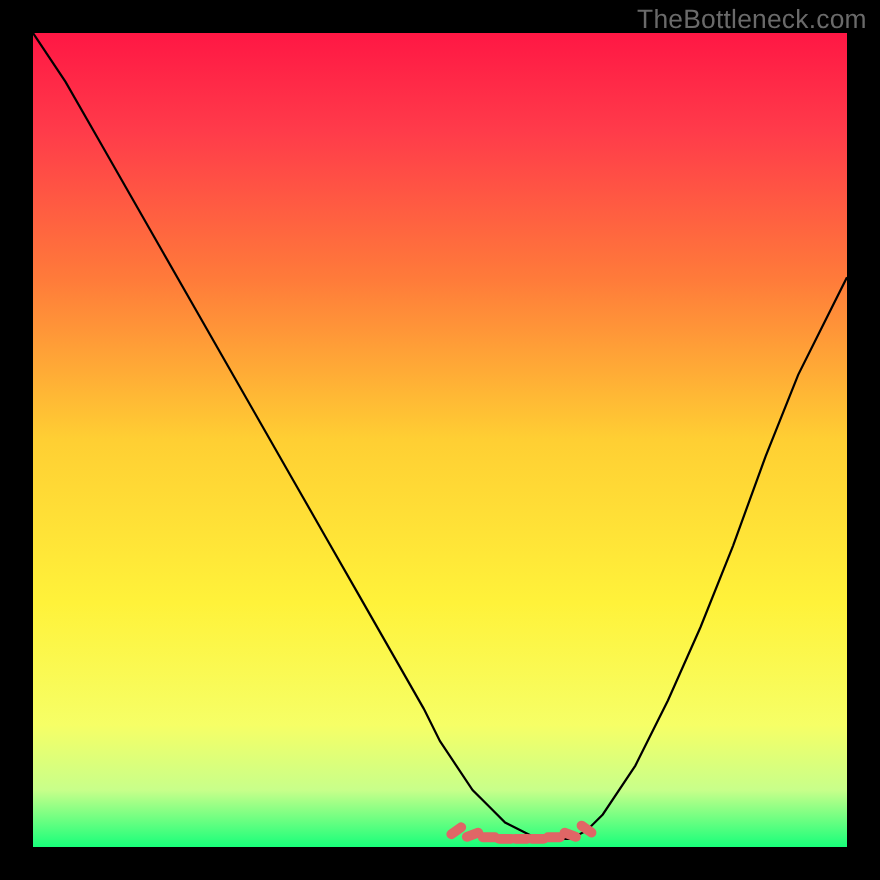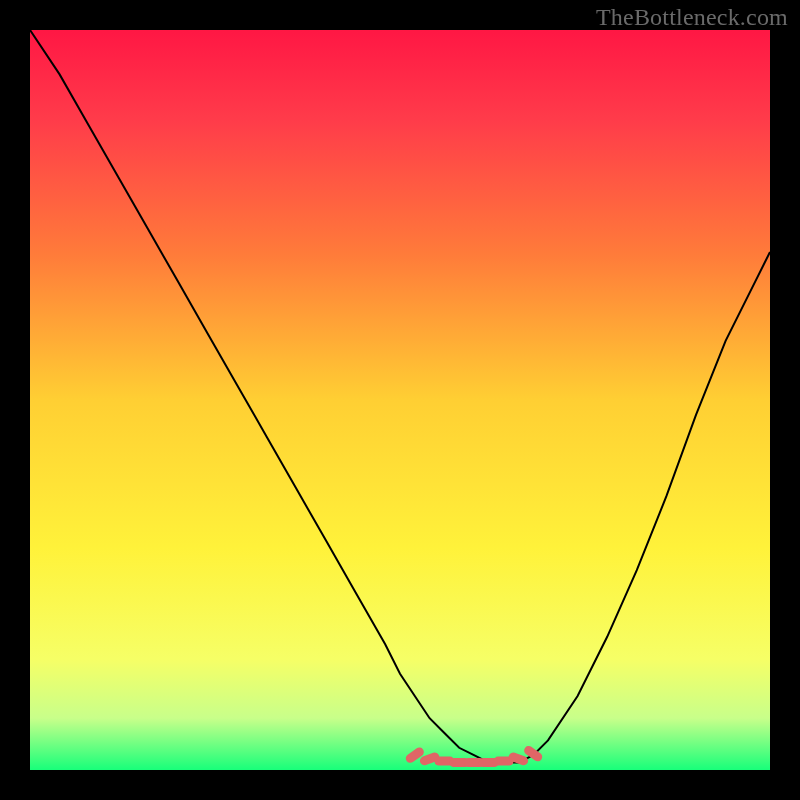--- a/index.html
+++ b/index.html
@@ -20,7 +20,7 @@
     position: absolute;
     top: 4px;
     right: 12px;
-    font-family: Liberation Serif, serif;
+    font-family: Liberation Sans, sans-serif;
     font-size: 24px;
     font-weight: 500;
     color: #6a6a6a;

